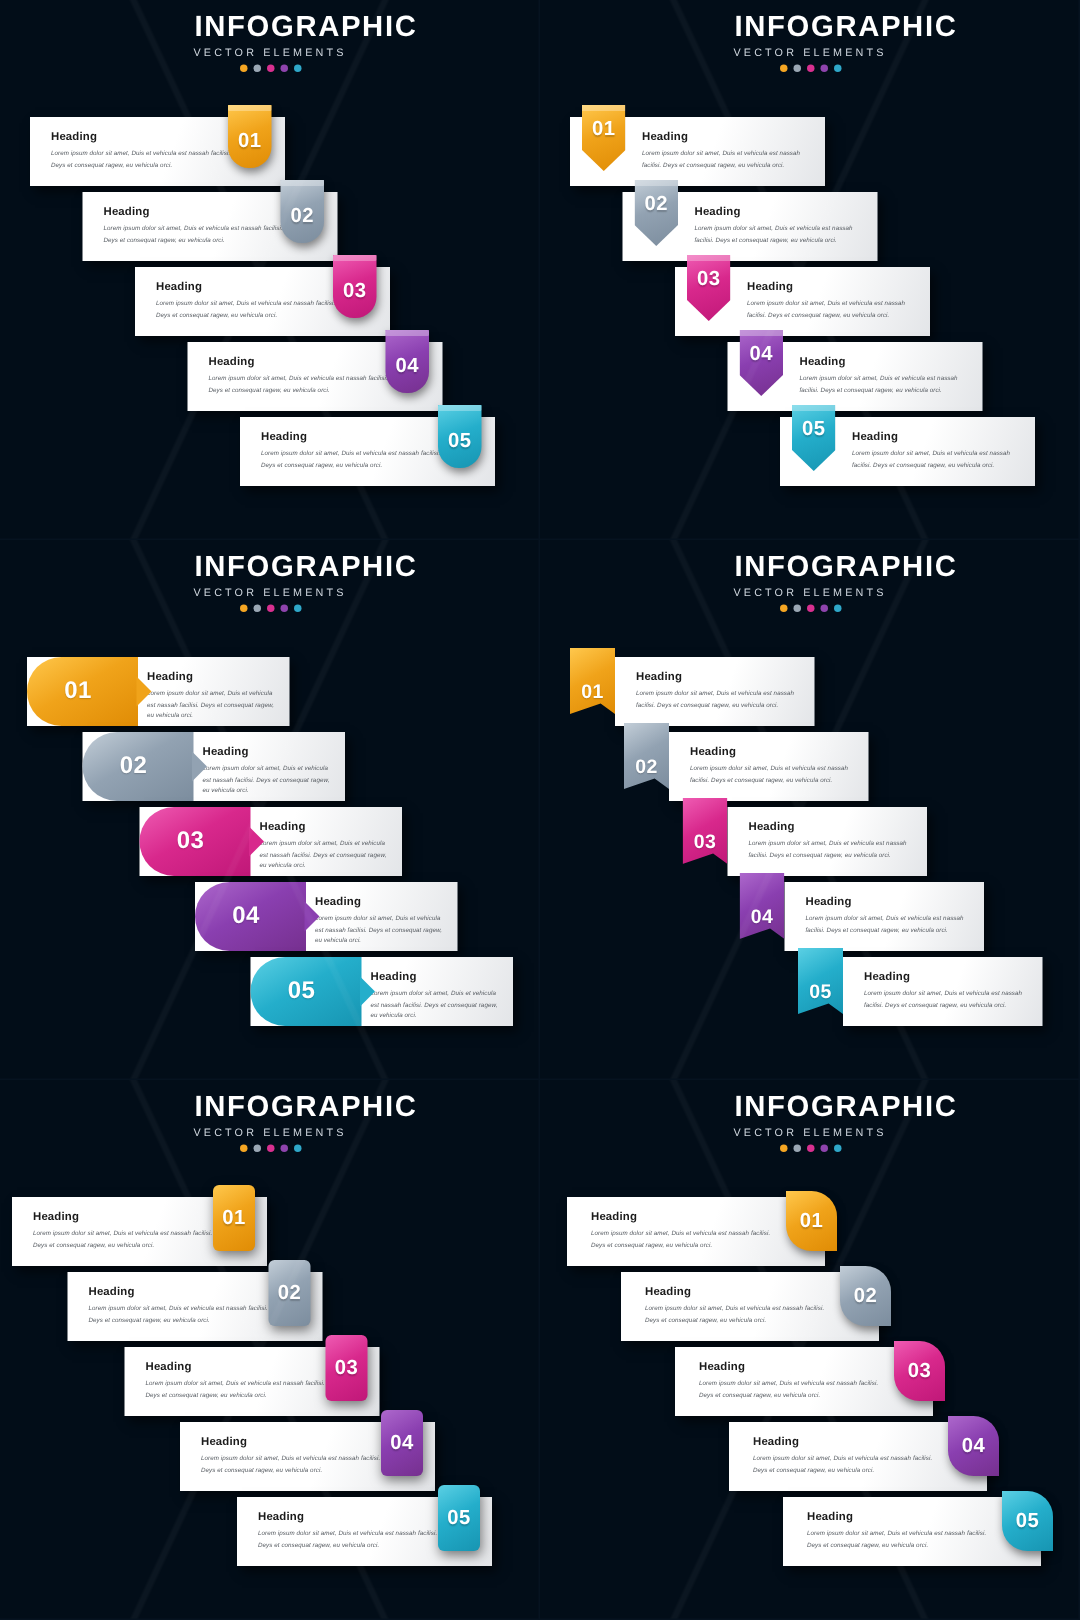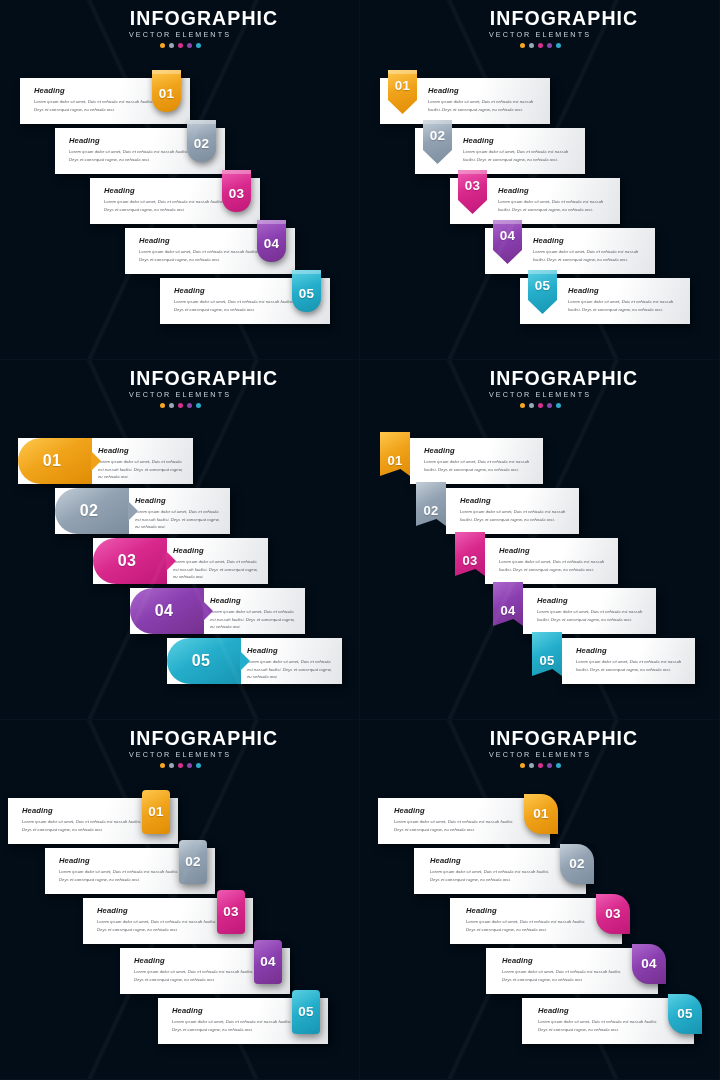--- a/index.html
+++ b/index.html
@@ -53,7 +53,7 @@
   }
   .txt{ position:absolute; }
   .h{
-    font-size:7.6px; font-weight:bold; font-style:italic;
+    font-size:7.6px; font-weight:bold; 
     color:#1b1b1b; letter-spacing:.1px; white-space:nowrap;
   }
   .p{

